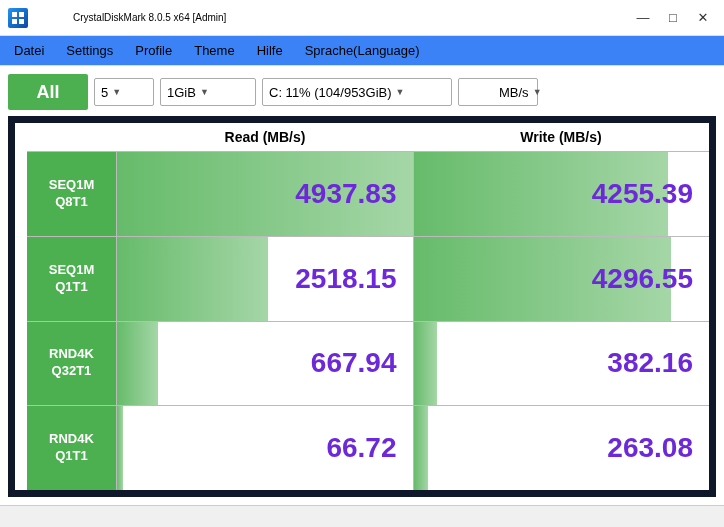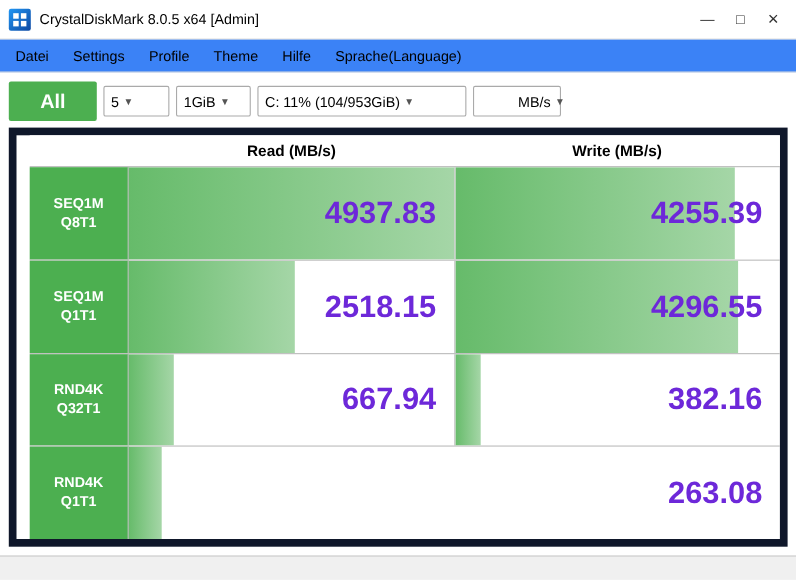--- a/index.html
+++ b/index.html
@@ -40,8 +40,9 @@
       font-weight: bold;
     }
     .title-text {
-      font-size: 13px;
+      font-size: 10px;
       color: #000;
+      margin-left: 37px;
     }
     .title-bar-controls {
       display: flex;

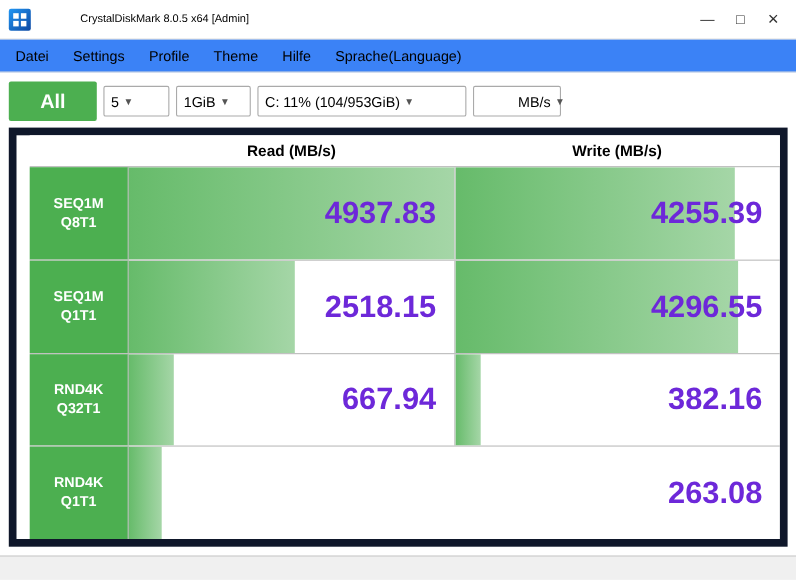--- a/index.html
+++ b/index.html
@@ -121,7 +121,7 @@
       gap: 4px;
     }
     .dropdown-5 { width: 60px; }
-    .dropdown-1gib { width: 68px; }
+    .dropdown-1gib { width: 96px; }
     .dropdown-drive { width: 190px; }
     .dropdown-unit { width: 80px; padding-left: 40px; }
     .chevron { font-size: 9px; color: #555; }

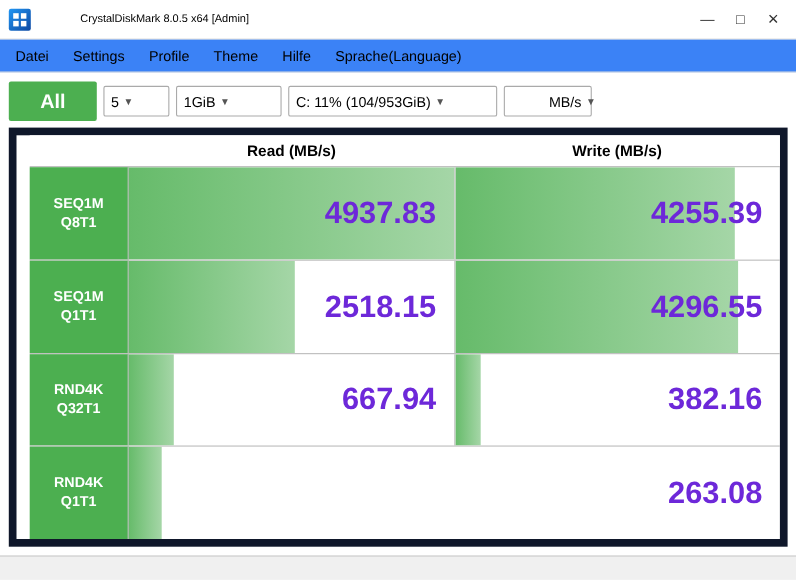--- a/index.html
+++ b/index.html
@@ -306,6 +306,10 @@
           </div>
         </div><div class="bench-row">
           <div class="bench-label">RND4K<br>Q1T1</div>
+          <div class="bench-value-cell" style="border-right: 1px solid rgb(187, 187, 187);">
+            <div class="bench-bar-read" style="width: 2%;"></div>
+            <span class="bench-number">66.72</span>
+          </div>
           <div class="bench-value-cell">
             <div class="bench-bar-write" style="width: 5%;"></div>
             <span class="bench-number">263.08</span>

